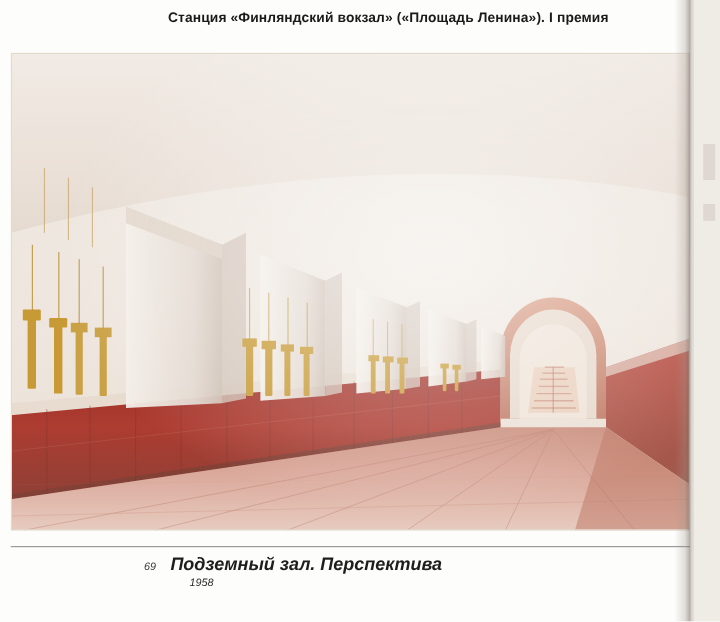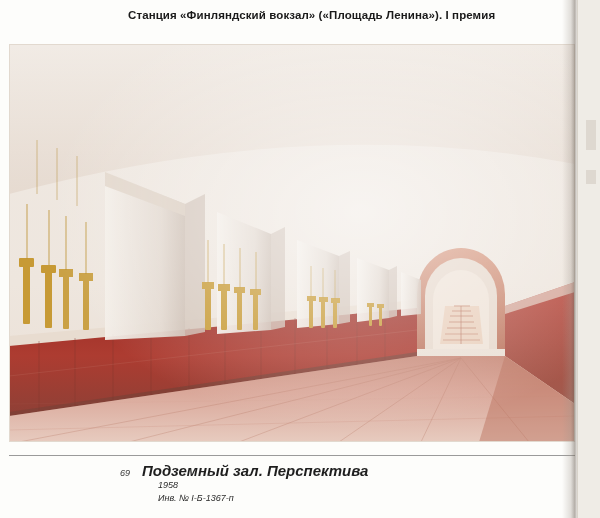--- a/index.html
+++ b/index.html
@@ -53,7 +53,7 @@
   
   .header {
     position: absolute;
-    left: 128px;
+    left: 140px;
     top: 8px;
     width: 420px;
   }

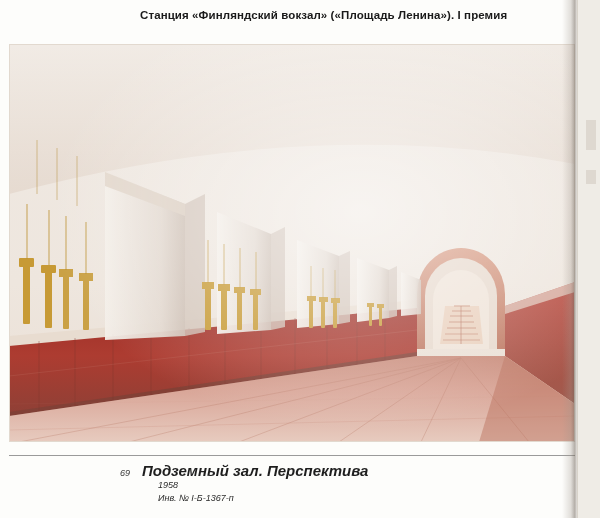--- a/index.html
+++ b/index.html
@@ -346,7 +346,6 @@
       <div class="cap-title">Подземный зал. Перспектива</div>
     </div>
     <div class="cap-line">1958</div>
-    <div class="cap-line">Инв. № I-Б-1367-п</div>
   </div>
 
   <div class="gutter-shadow"></div>

